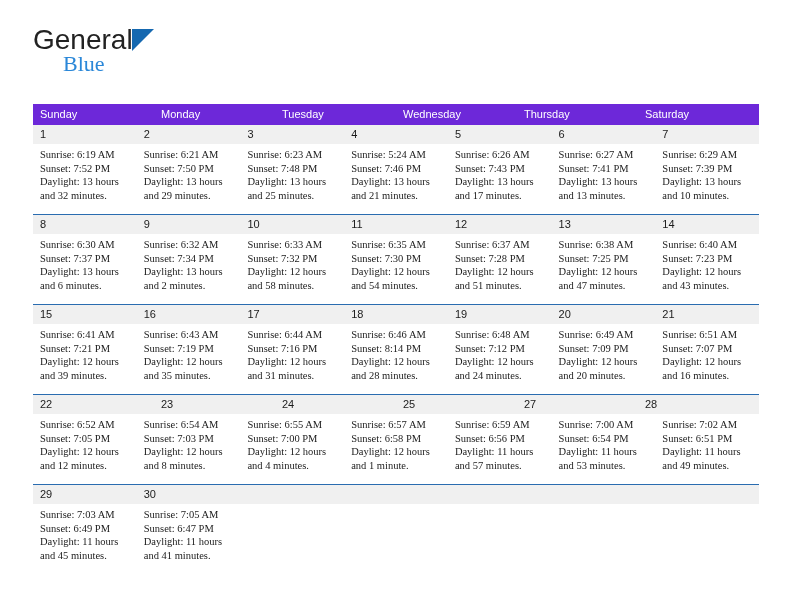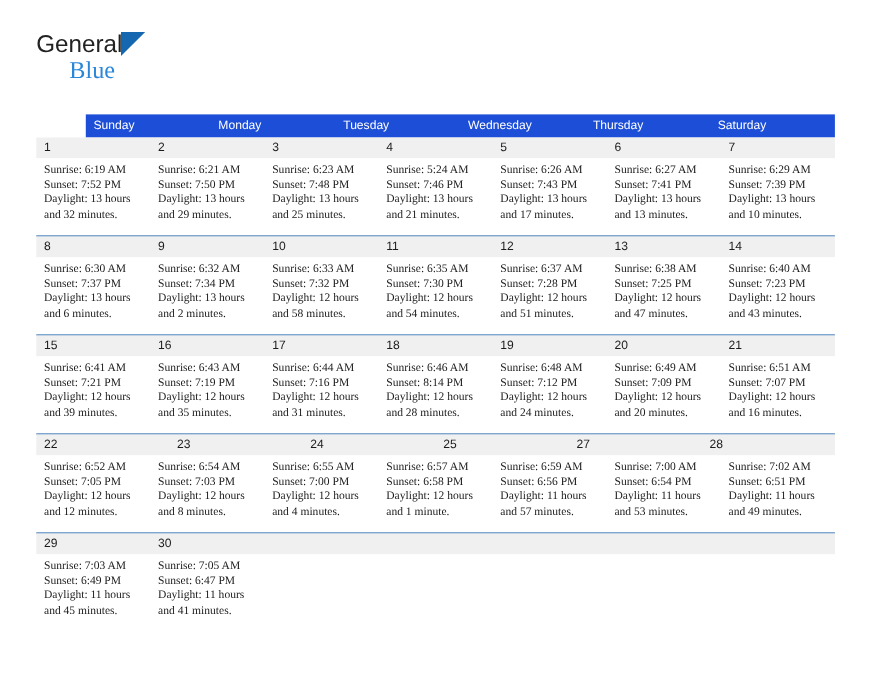--- a/index.html
+++ b/index.html
@@ -39,7 +39,7 @@
   .brand-row1 {
     position: relative;
     display: block;
-    font-size: 22px;
+    font-size: 28px;
     line-height: 24px;
     color: #222222;
     letter-spacing: 0px;

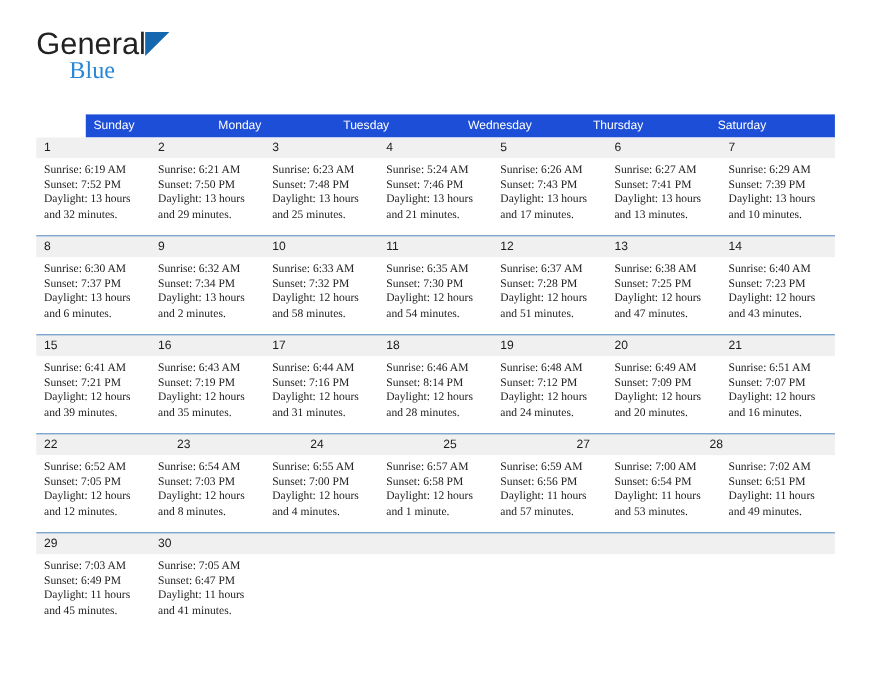--- a/index.html
+++ b/index.html
@@ -100,9 +100,8 @@
   }
   .weekday-row {
     display: flex;
-    background: #1d4ed8;
+    background: #6d28d9;
     height: 21px;
-    margin-left: 45px;
   }
   .weekday-cell {
     flex: 1 1 0;

